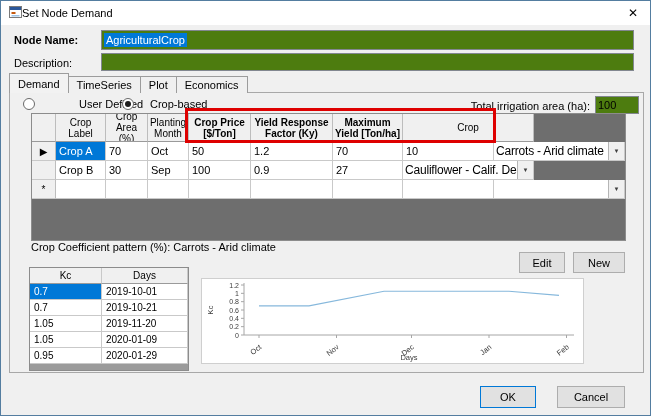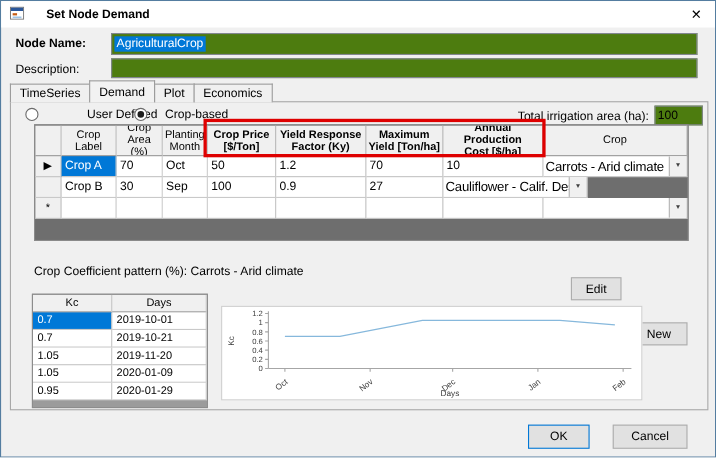--- a/index.html
+++ b/index.html
@@ -11,7 +11,7 @@
   
   .titlebar { position:absolute; top:0; left:0; right:0; height:24px; background:#fff;
               display:flex; align-items:center; padding-left:8px; }
-  .titlebar .title { font-size:11px; margin-left:20px;font-weight:bold; }
+  .titlebar .title { font-size:11px; margin-left:0; }
   .close-btn { position:absolute; right:0; top:0; width:34px; height:23px; display:flex;
                align-items:center; justify-content:center; font-size:12px; cursor:pointer; }
 

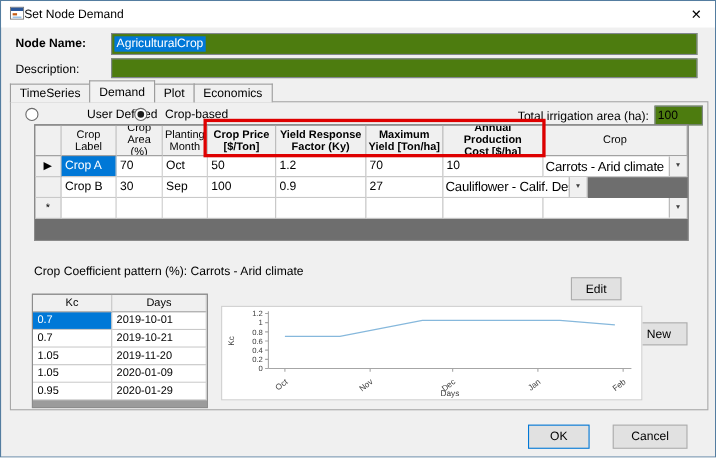--- a/index.html
+++ b/index.html
@@ -122,8 +122,8 @@
   <div class="textbox desc-box"></div>
 
   <div class="tabstrip">
+    <div class="tab active">Demand</div>
     <div class="tab">TimeSeries</div>
-    <div class="tab active">Demand</div>
     <div class="tab">Plot</div>
     <div class="tab">Economics</div>
   </div>

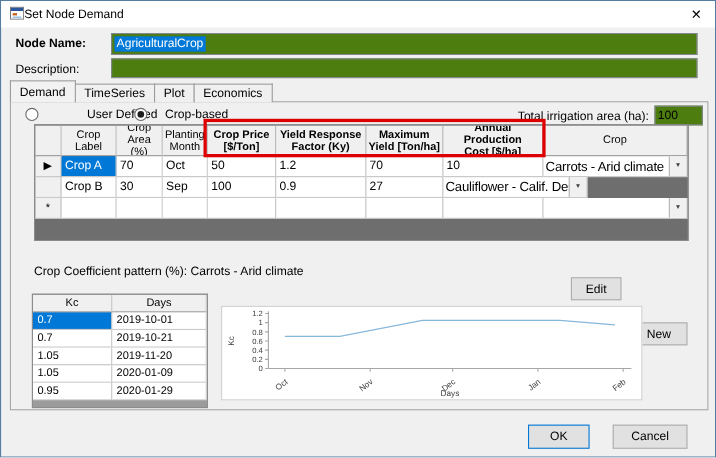--- a/index.html
+++ b/index.html
@@ -44,7 +44,7 @@
   .total-box { left:594px; top:95px; width:44px; height:18px; z-index:2; }
 
   
-  .grid { position:absolute; left:30px; top:112px; width:595px; height:106px;
+  .grid { position:absolute; left:30px; top:112px; width:595px; height:128px;
           border:1px solid #8c8c8c; background:#6e6e6e; display:flex; flex-direction:column;
           z-index:2; overflow:hidden; }
   .g-row { display:flex; height:19px; flex:none; }

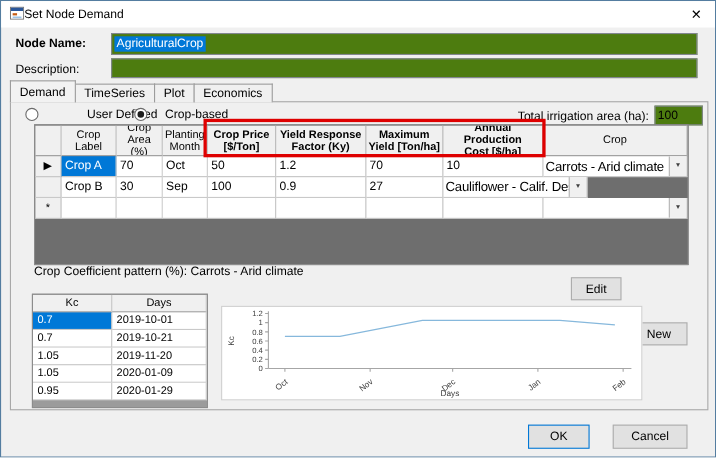--- a/index.html
+++ b/index.html
@@ -157,8 +157,6 @@
 Factor (Ky)</div>
       <div class="g-cell w6" style="font-weight:bold;">Maximum
 Yield [Ton/ha]</div>
-      <div class="g-cell w7" style="font-weight:bold;">Annual Production
-Cost [$/ha]</div>
       <div class="g-cell w8">Crop</div>
     </div>
     <div class="g-row">

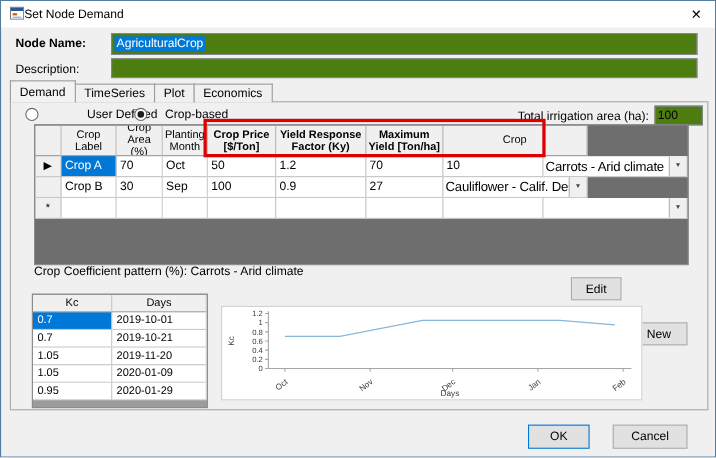--- a/index.html
+++ b/index.html
@@ -76,7 +76,7 @@
   .btn { position:absolute; background:#e1e1e1; border:1px solid #adadad; font-size:11px;
          display:flex; align-items:center; justify-content:center; cursor:pointer; z-index:2; }
   .btn-edit { left:518px; top:251px; width:46px; height:21px; }
-  .btn-new  { left:572px; top:251px; width:52px; height:21px;margin-top:41px; }
+  .btn-new  { left:572px; top:251px; width:52px; height:21px; }
   .btn-ok   { left:479px; top:385px; width:56px; height:22px; border:1px solid #0078d7; }
   .btn-cancel { left:556px; top:385px; width:68px; height:22px; }
 

